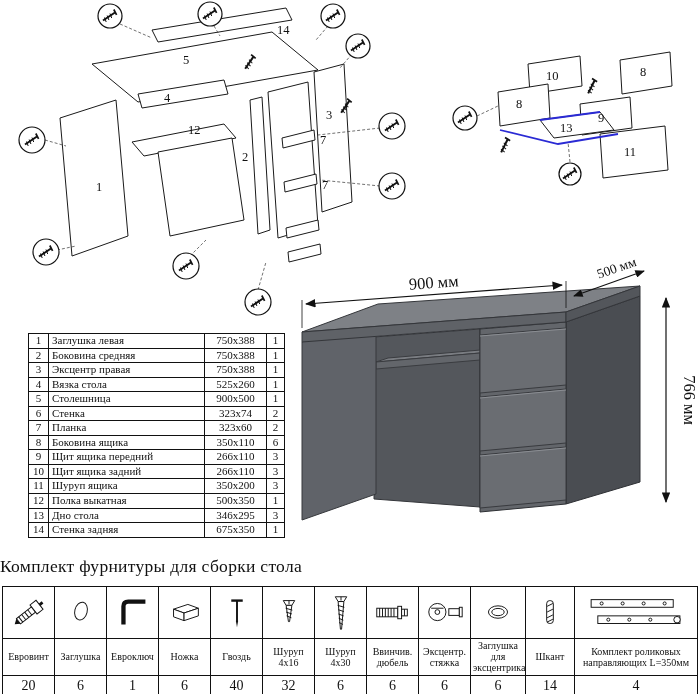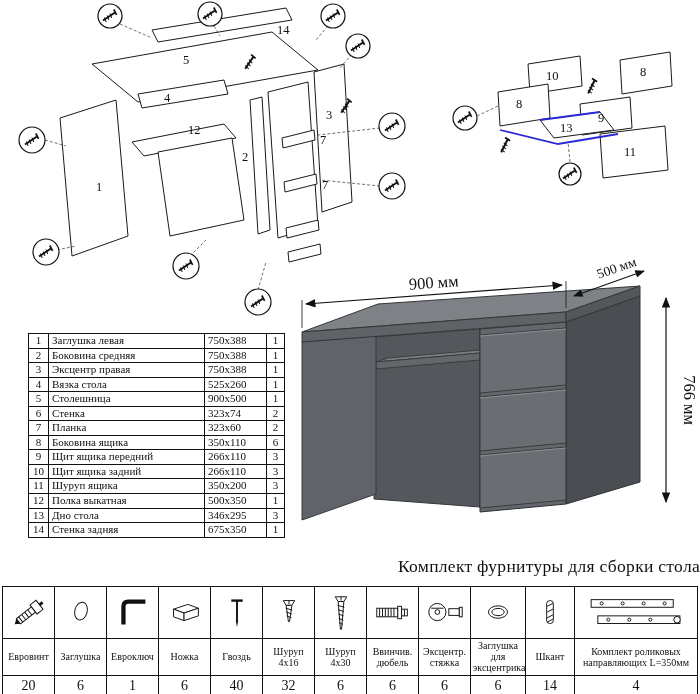--- a/index.html
+++ b/index.html
@@ -13,7 +13,7 @@
   #parts-table table { border-collapse:collapse; table-layout:fixed; width:256px; }
   #parts-table td { border:1px solid #111; font-size:11px; line-height:1.05; padding:1px 3px; height:13.8px; white-space:nowrap; overflow:hidden; }
   #parts-table .c-num { text-align:center; padding:1px 1px; }
-  #parts-table .c-size { }
+  #parts-table .c-size { text-align:center; }
   #parts-table .c-qty { text-align:center; padding:1px 1px; }
 
   

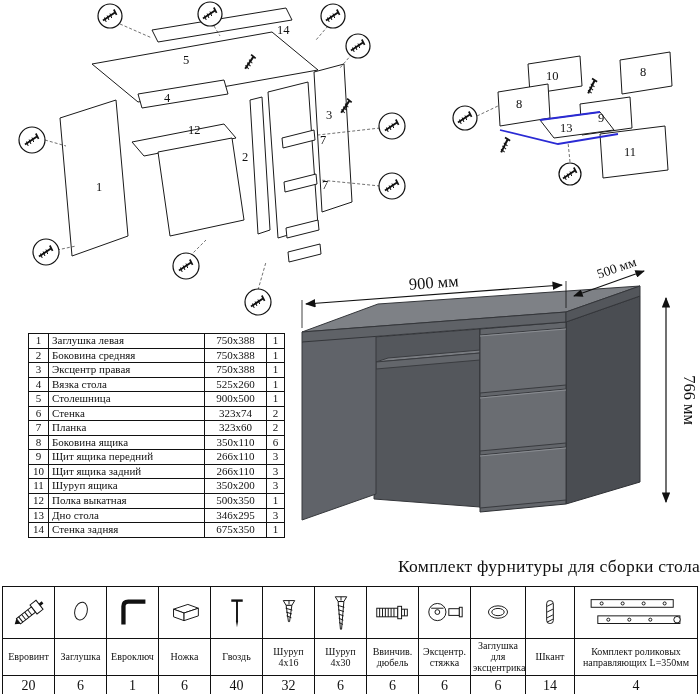--- a/index.html
+++ b/index.html
@@ -17,7 +17,7 @@
   #parts-table .c-qty { text-align:center; padding:1px 1px; }
 
   
-  #hw-title { left:0; top:556px; width:700px; text-align:right; font-size:17.5px; letter-spacing:0.3px; }
+  #hw-title { left:0; top:556px; width:700px; text-align:left; font-size:17.5px; letter-spacing:0.3px; }
   #hardware { left:2px; top:586px; }
   #hardware table { border-collapse:collapse; table-layout:fixed; width:696px; }
   #hardware td { border:1px solid #111; text-align:center; vertical-align:middle; }

